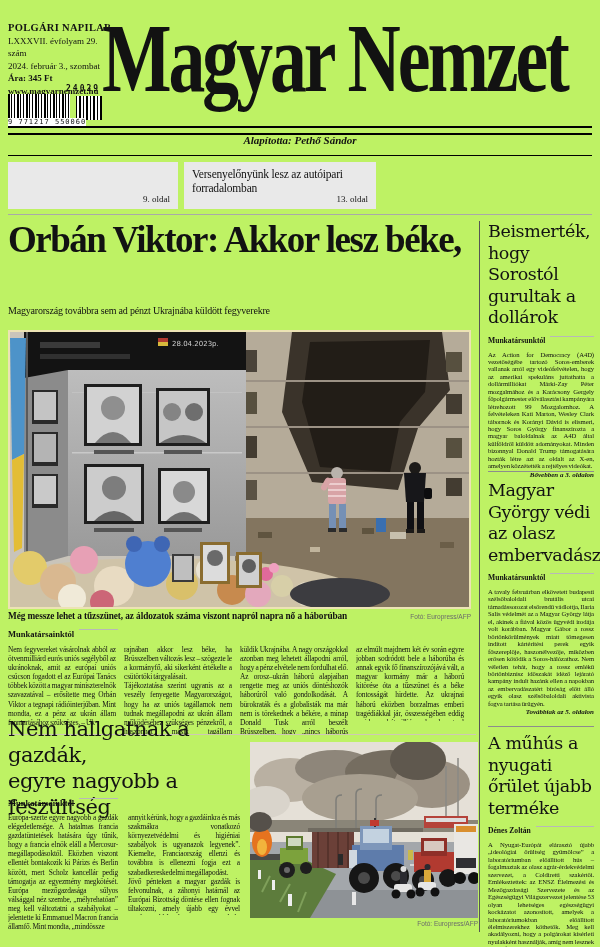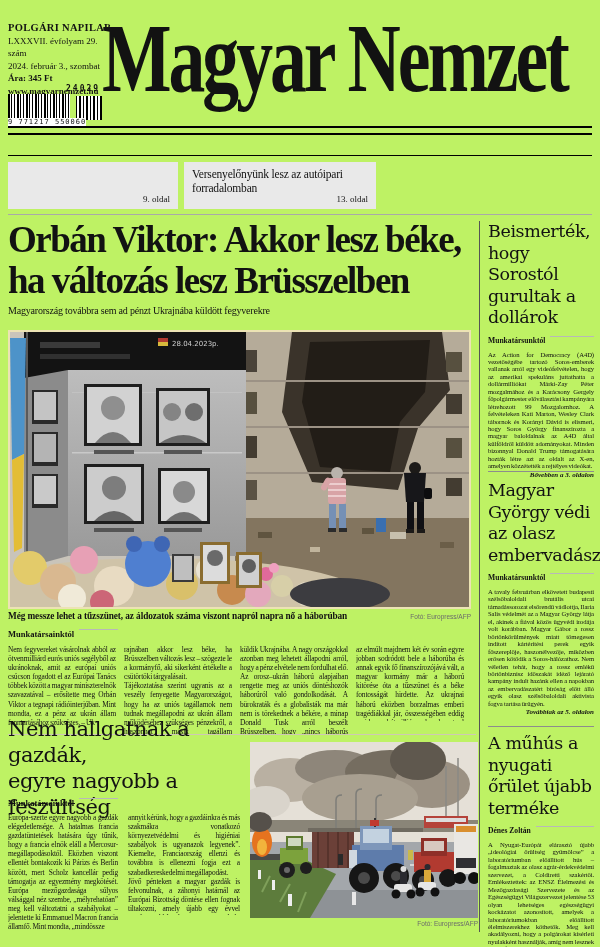--- a/index.html
+++ b/index.html
@@ -93,6 +93,7 @@
   </div>
 
   <div class="abs rule-double"></div>
+  <div class="abs founder">Alapította: Pethő Sándor</div>
   <div class="abs rule-black"></div>
 
   <div class="abs teaser" style="left:8px;width:170px;">

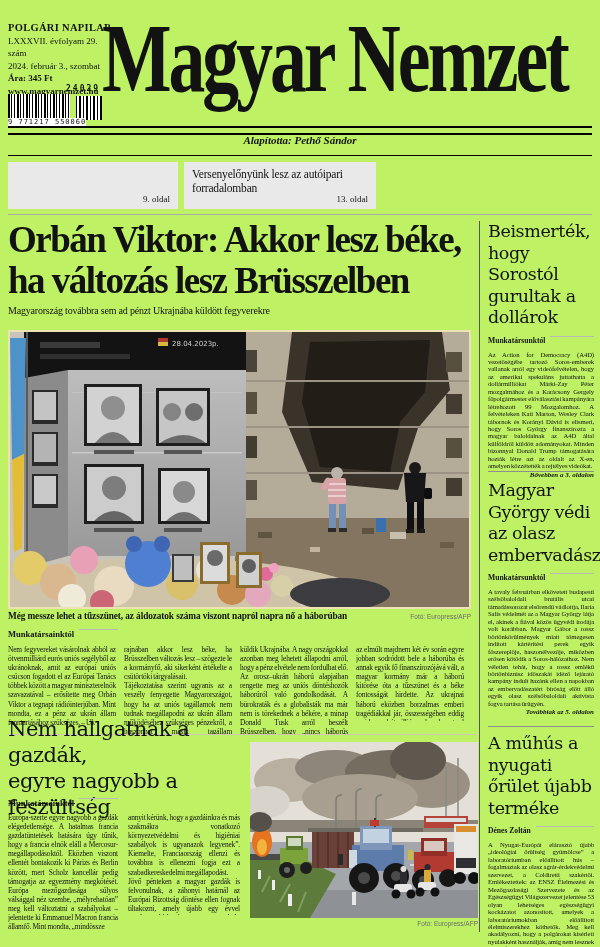--- a/index.html
+++ b/index.html
@@ -107,7 +107,6 @@
 
   <div class="abs lead-h">
     <div>Orbán Viktor: Akkor lesz béke,</div>
-    <div>ha változás lesz Brüsszelben</div>
   </div>
   <div class="abs lead-sub">Magyarország továbbra sem ad pénzt Ukrajnába küldött fegyverekre</div>
 

